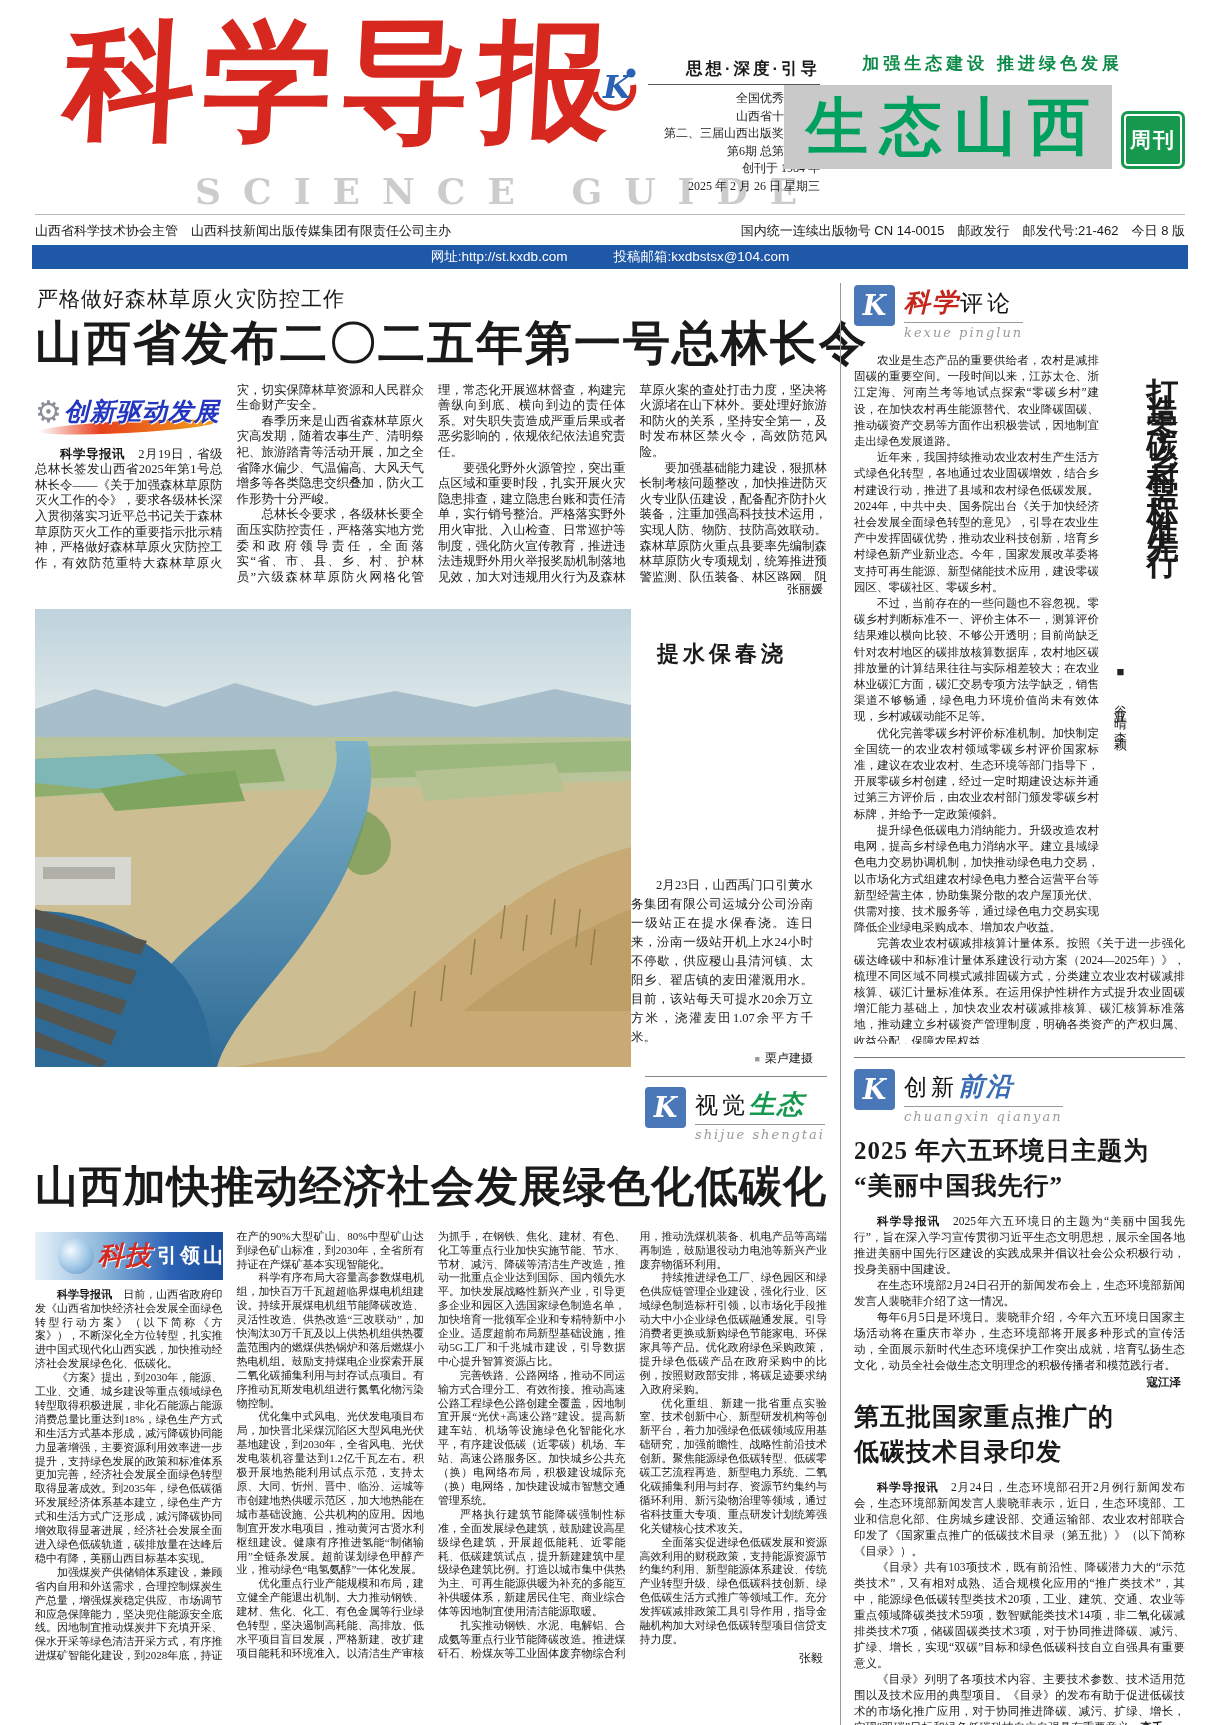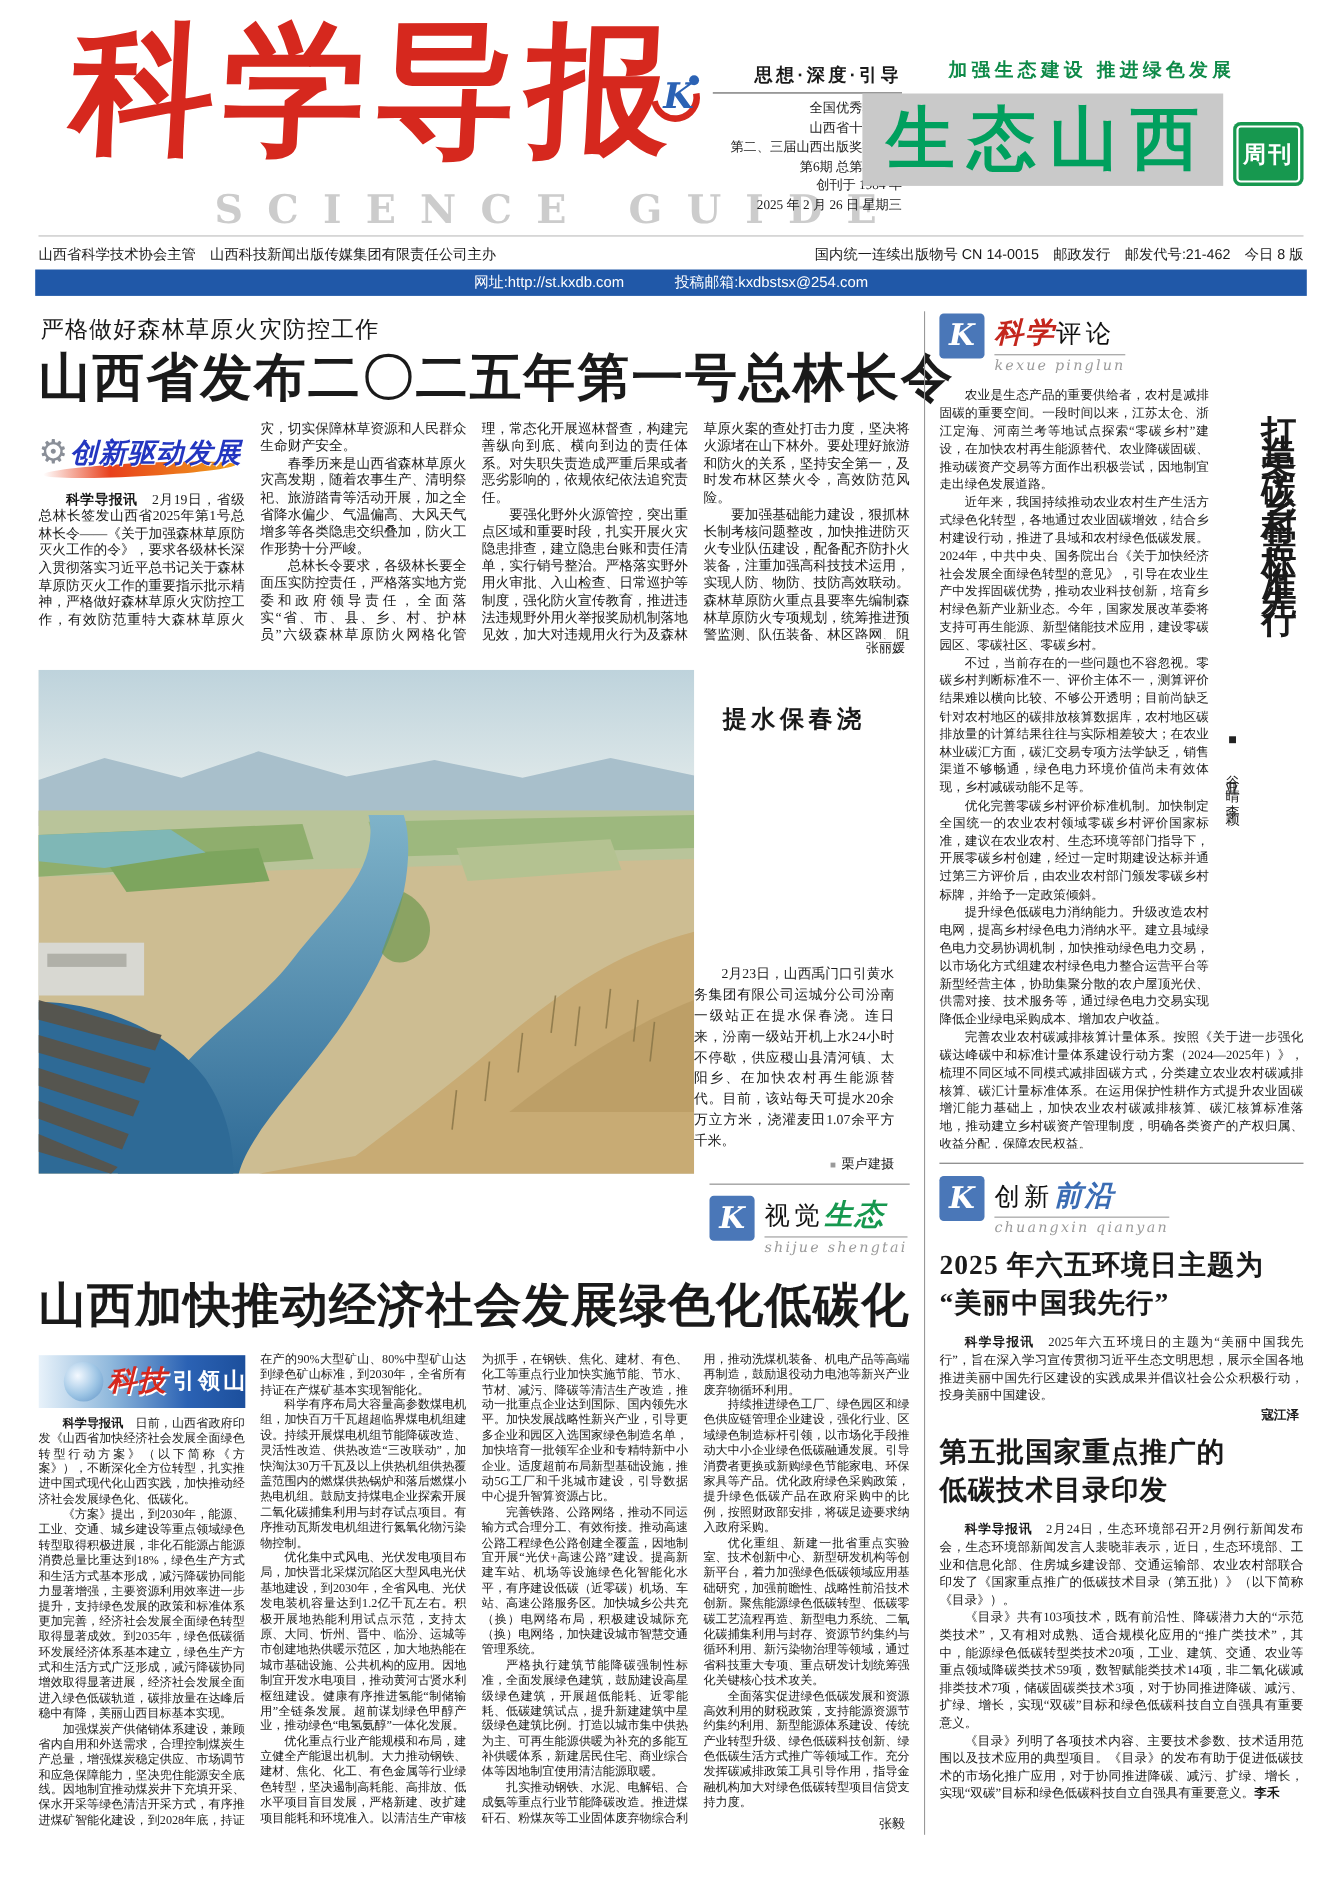--- a/index.html
+++ b/index.html
@@ -141,7 +141,7 @@
 
   <div class="blue-bar">
     <span>网址:http://st.kxdb.com</span>
-    <span>投稿邮箱:kxdbstsx@254.com</span>
+    <span>投稿邮箱:kxdbstsx@104.com</span>
   </div>
 
   <main class="main">

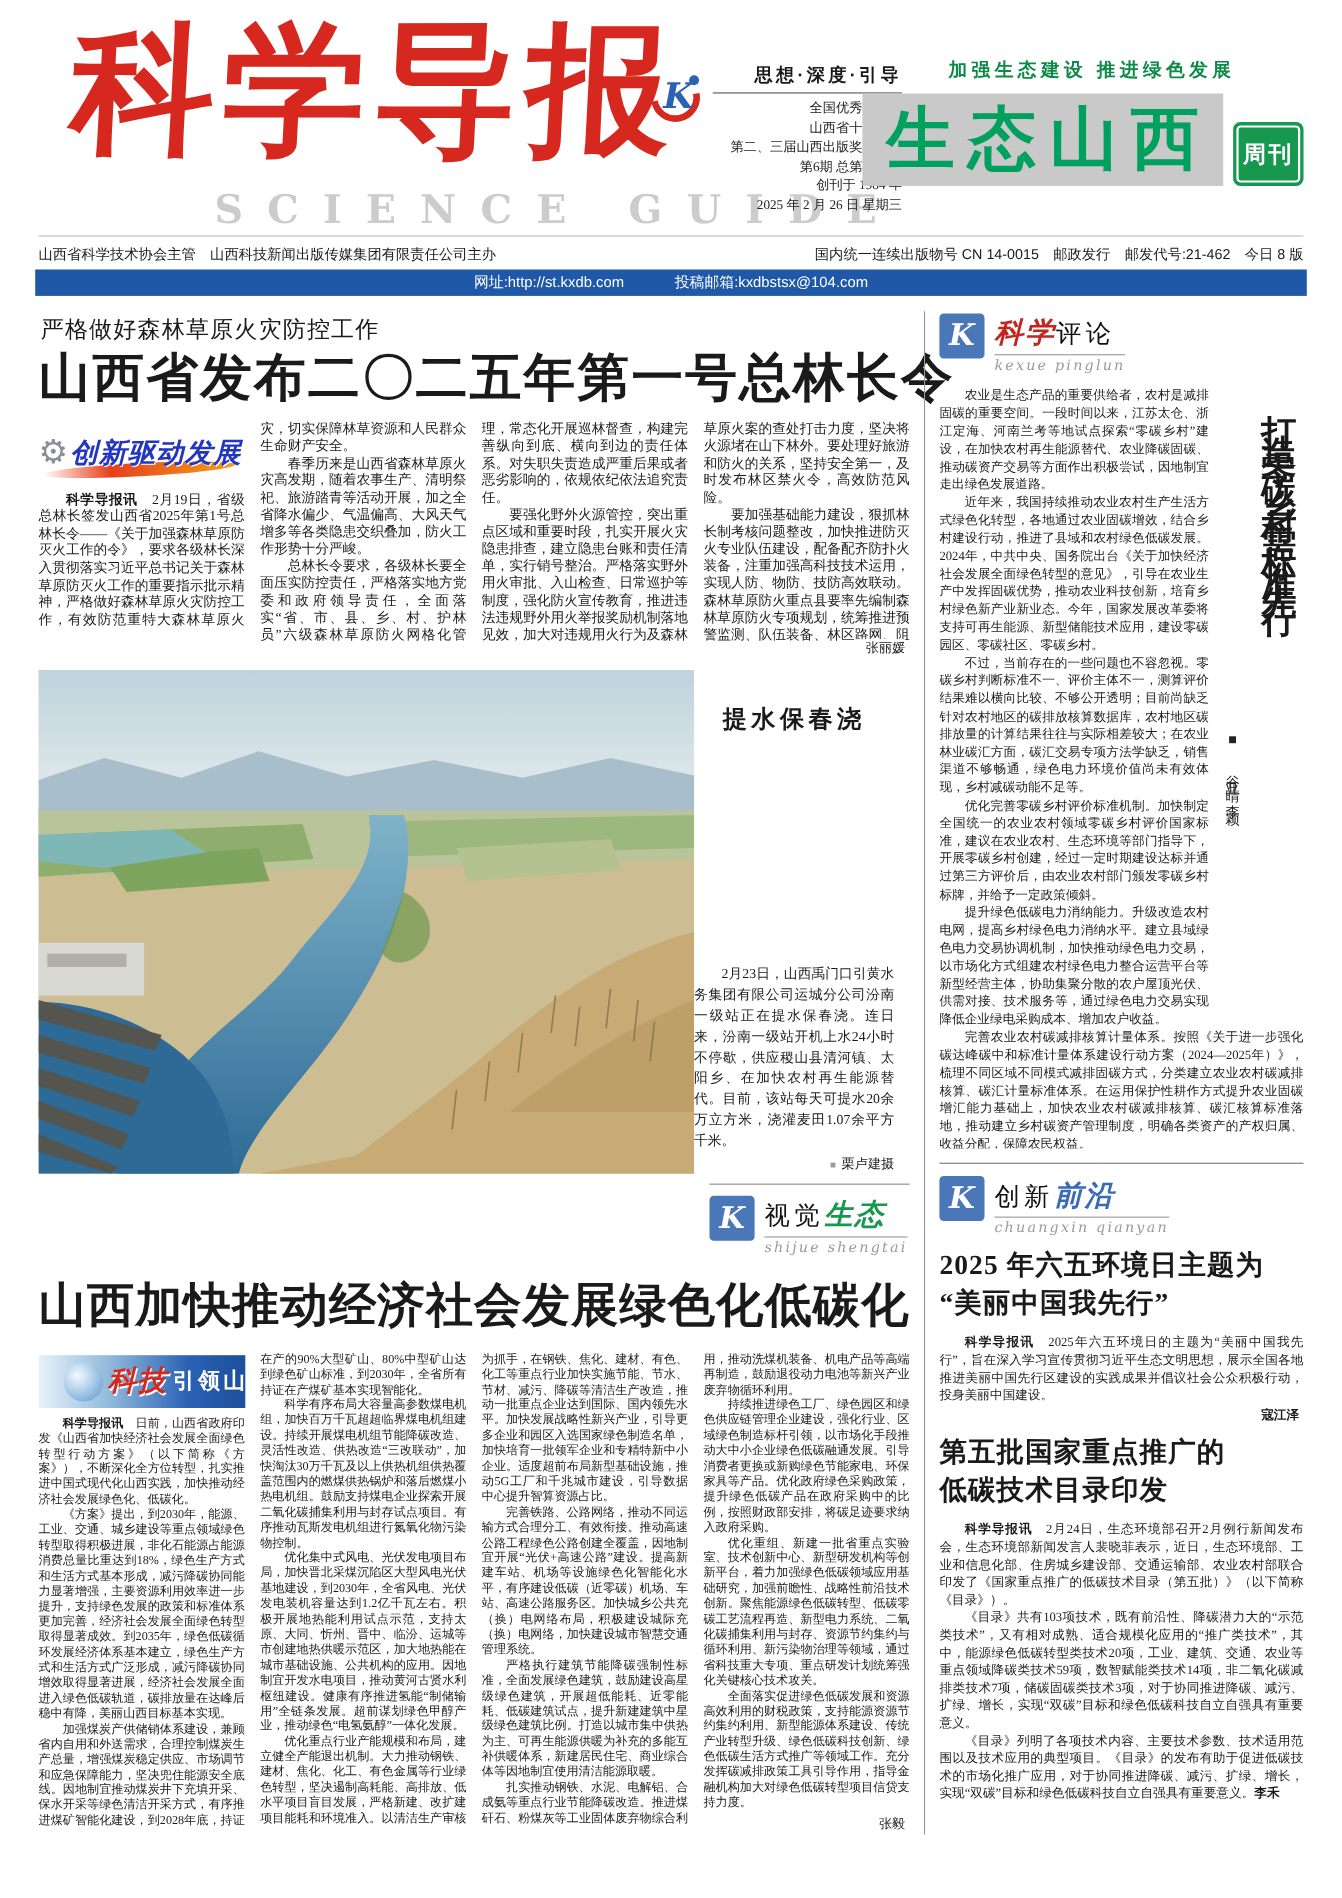--- a/index.html
+++ b/index.html
@@ -219,7 +219,7 @@
         </div>
         <aside class="caption-col">
           <div class="cap-title">提水保春浇</div>
-          <p class="cap-text">2月23日，山西禹门口引黄水务集团有限公司运城分公司汾南一级站正在提水保春浇。连日来，汾南一级站开机上水24小时不停歇，供应稷山县清河镇、太阳乡、在加快农村再生能源替代。目前，该站每天可提水20余万立方米，浇灌麦田1.07余平方千米。</p>
+          <p class="cap-text">2月23日，山西禹门口引黄水务集团有限公司运城分公司汾南一级站正在提水保春浇。连日来，汾南一级站开机上水24小时不停歇，供应稷山县清河镇、太阳乡、翟店镇的麦田灌溉用水。目前，该站每天可提水20余万立方米，浇灌麦田1.07余平方千米。</p>
           <div class="cap-credit"><span class="sq">■</span><span>栗卢建摄</span></div>
         </aside>
       </div>

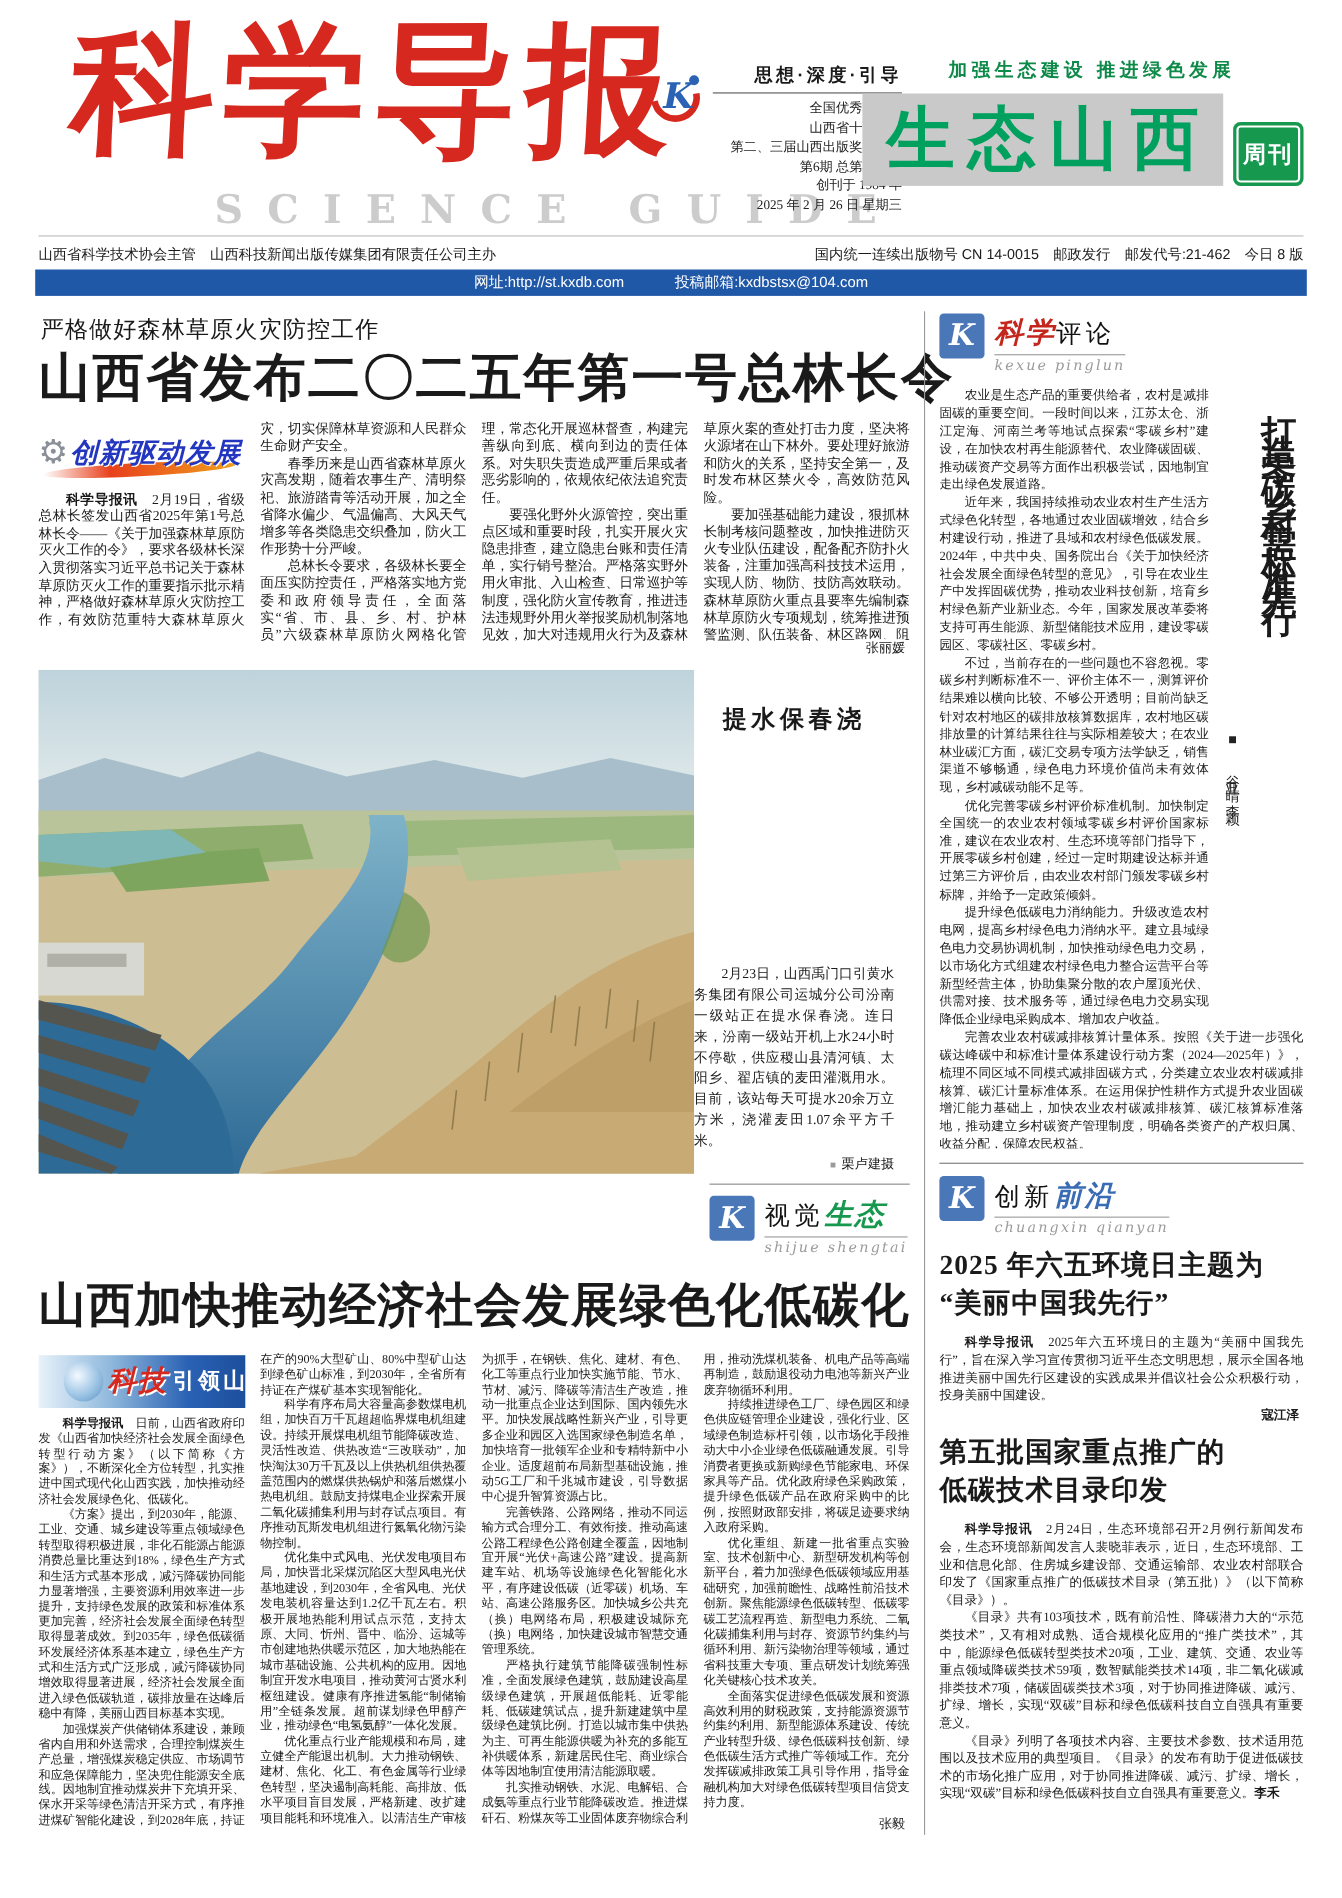--- a/index.html
+++ b/index.html
@@ -308,6 +308,10 @@
       <h3 class="rc-headline">2025 年六五环境日主题为
 “美丽中国我先行”</h3>
       <p class="rp"><strong>科学导报讯</strong><span>　2025年六五环境日的主题为“美丽中国我先行”，旨在深入学习宣传贯彻习近平生态文明思想，展示全国各地推进美丽中国先行区建设的实践成果并倡议社会公众积极行动，投身美丽中国建设。</span></p>
+      <div>
+          <p class="rp">在生态环境部2月24日召开的新闻发布会上，生态环境部新闻发言人裴晓菲介绍了这一情况。</p>
+          <p class="rp">每年6月5日是环境日。裴晓菲介绍，今年六五环境日国家主场活动将在重庆市举办，生态环境部将开展多种形式的宣传活动，全面展示新时代生态环境保护工作突出成就，培育弘扬生态文化，动员全社会做生态文明理念的积极传播者和模范践行者。</p>
+        </div>
       <div class="rc-author">寇江泽</div>
 
       <h3 class="rc-headline">第五批国家重点推广的

